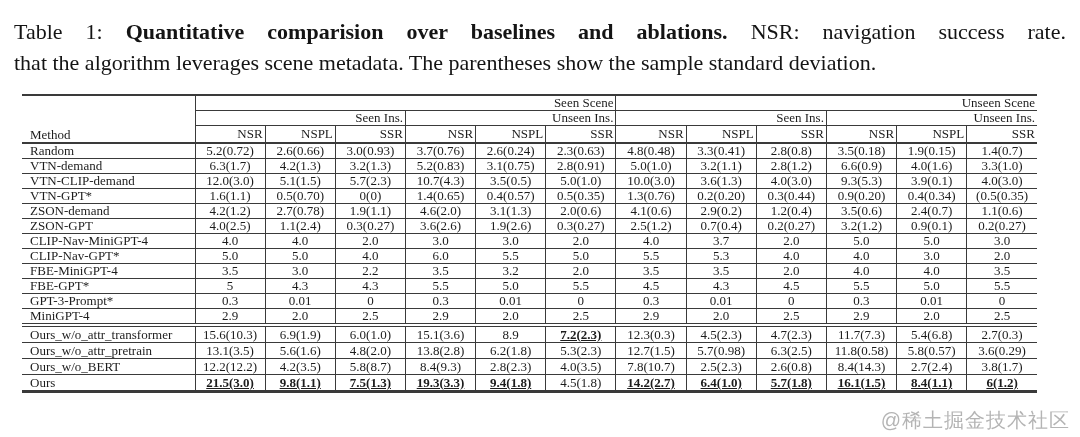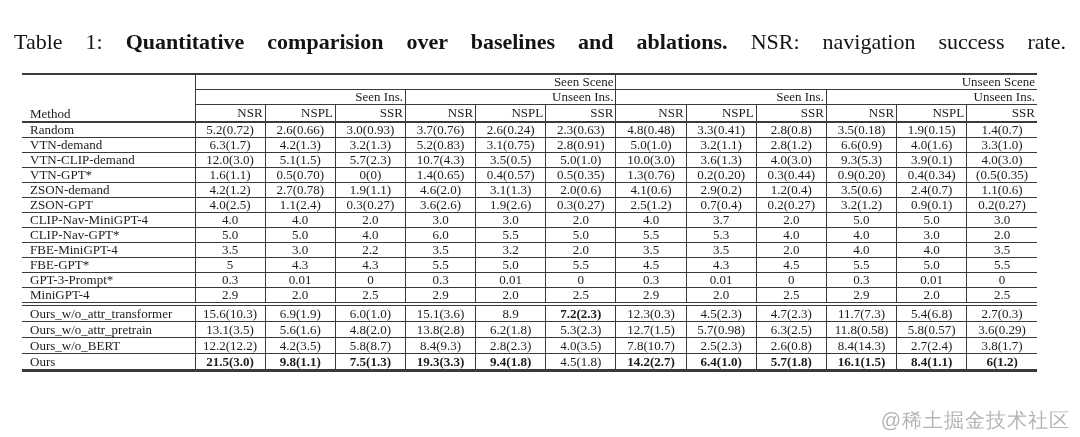--- a/index.html
+++ b/index.html
@@ -13,7 +13,7 @@
   }
   
   .caption {
-    padding: 26px 14px 0 14px;
+    padding: 16px 14px 0 14px;
     font-size: 22px;
     line-height: 31px;
     color: #141414;

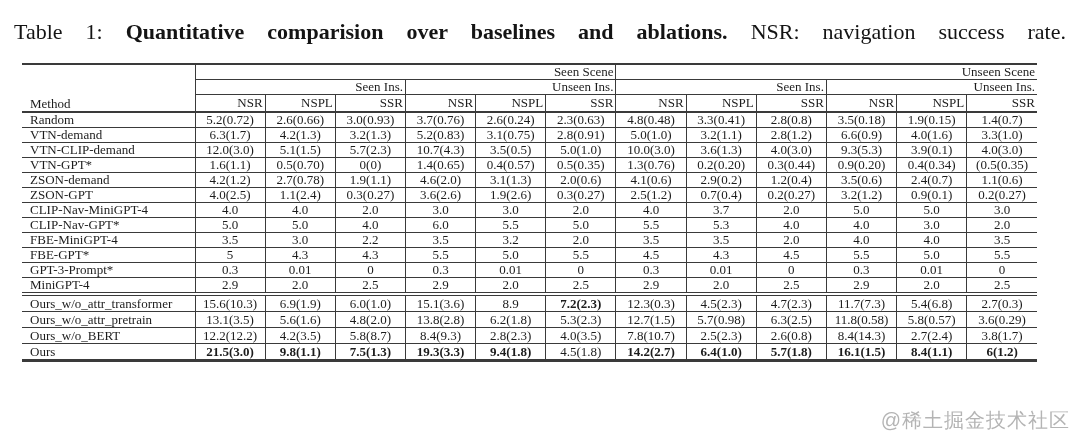--- a/index.html
+++ b/index.html
@@ -75,6 +75,7 @@
 
 <div class="caption" data-name="table-caption">
   <div class="cap-line jl" data-name="caption-line-1"><span data-name="caption-label">Table 1: </span><b data-name="caption-title">Quantitative comparision over baselines and ablations.</b><span data-name="caption-rest"> NSR: navigation success rate.</span></div>
+  <div class="cap-line" data-name="caption-line-3">that the algorithm leverages scene metadata. The parentheses show the sample standard deviation.</div>
 </div>
 
 <div class="tbl-wrap" data-name="results-table-container">

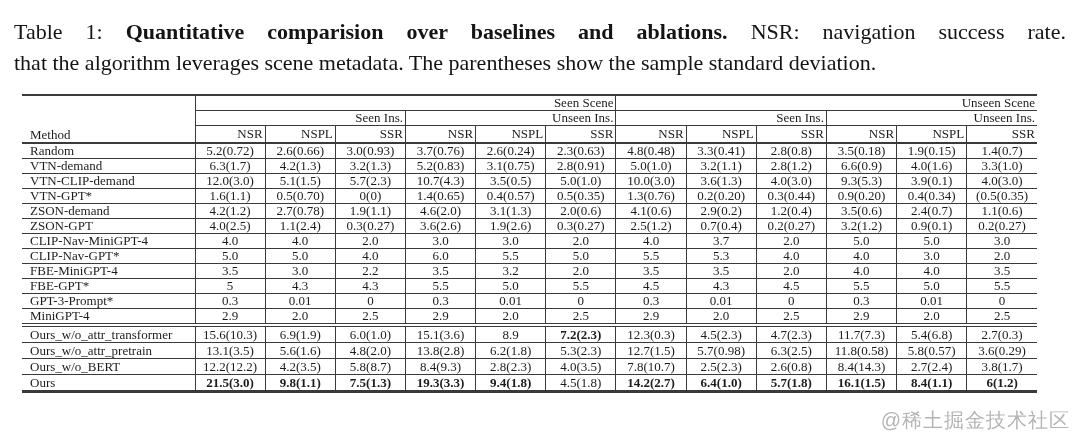--- a/index.html
+++ b/index.html
@@ -56,7 +56,7 @@
   tbody[data-name="ablations-body"] td { height: 15px; line-height: 15px; }
   tbody[data-name="ablations-body"] tr:first-child > * { border-top: 4px double #3a3a3a; }
   tbody[data-name="ablations-body"] tr:last-child  > * { border-bottom: 3px solid #3a3a3a; }
-  td.b { font-weight: bold; }
+  td.b { font-weight: bold; text-decoration: underline; }
   
   .watermark {
     position: absolute;

